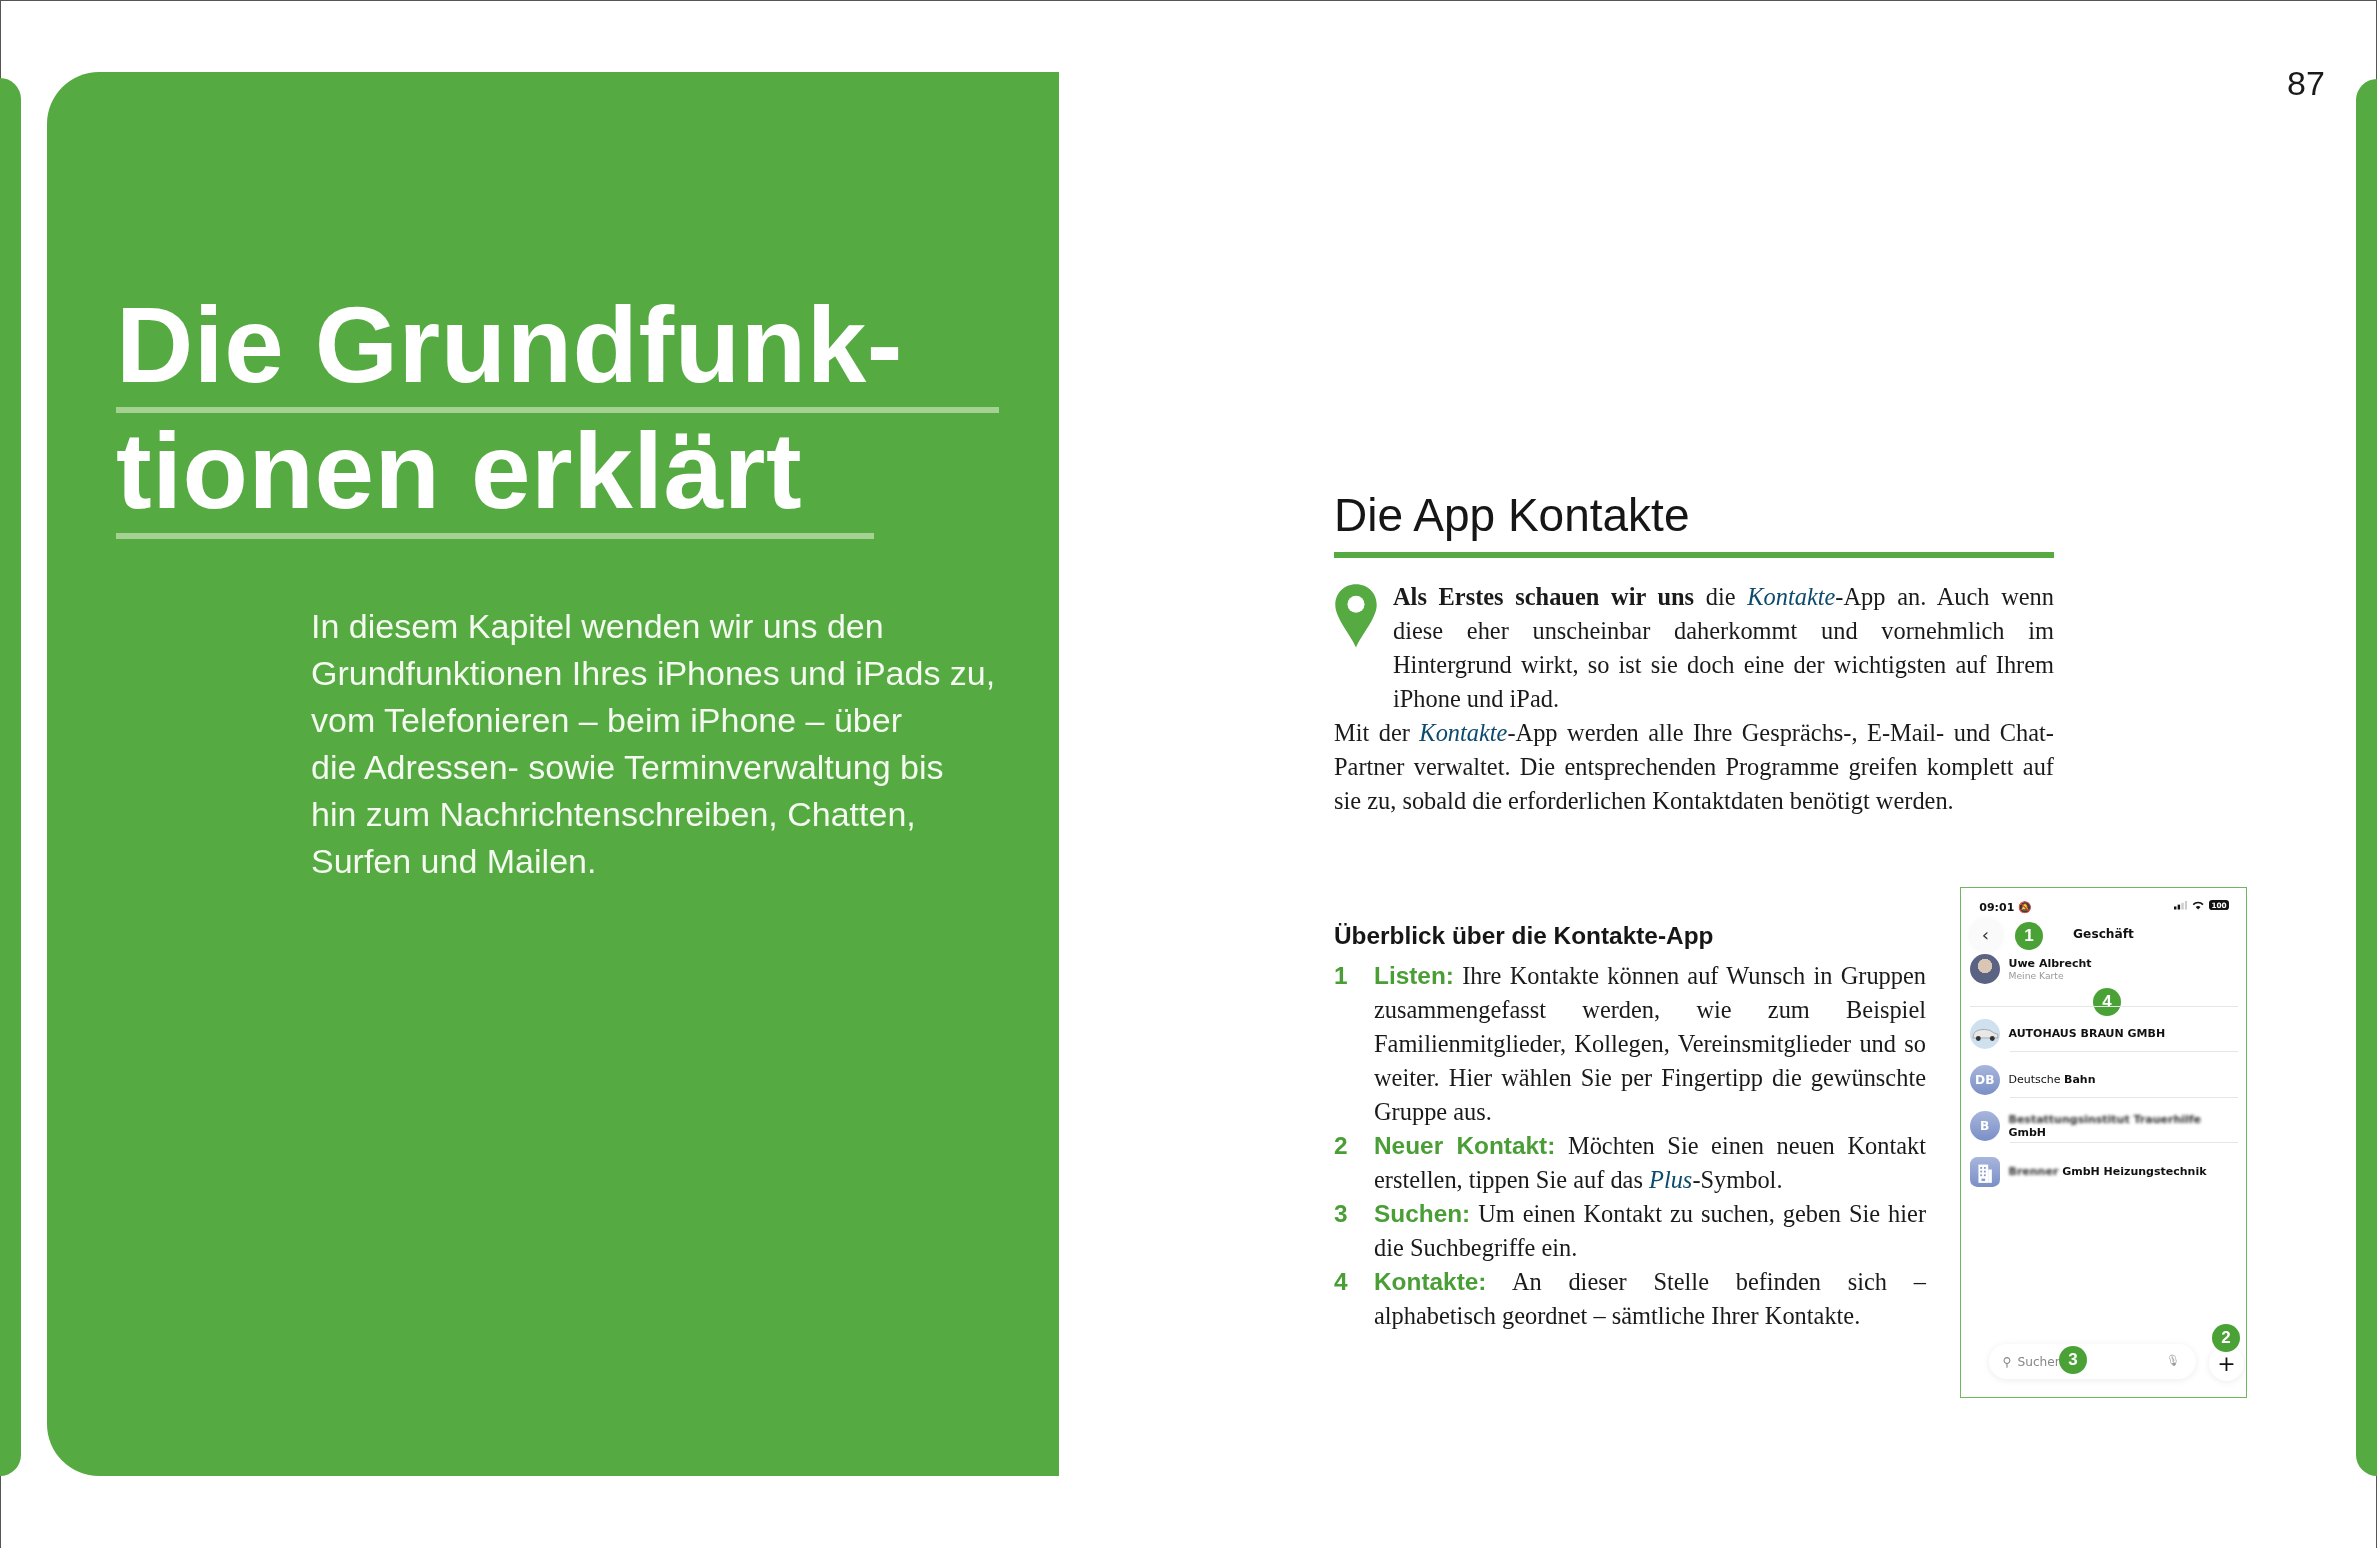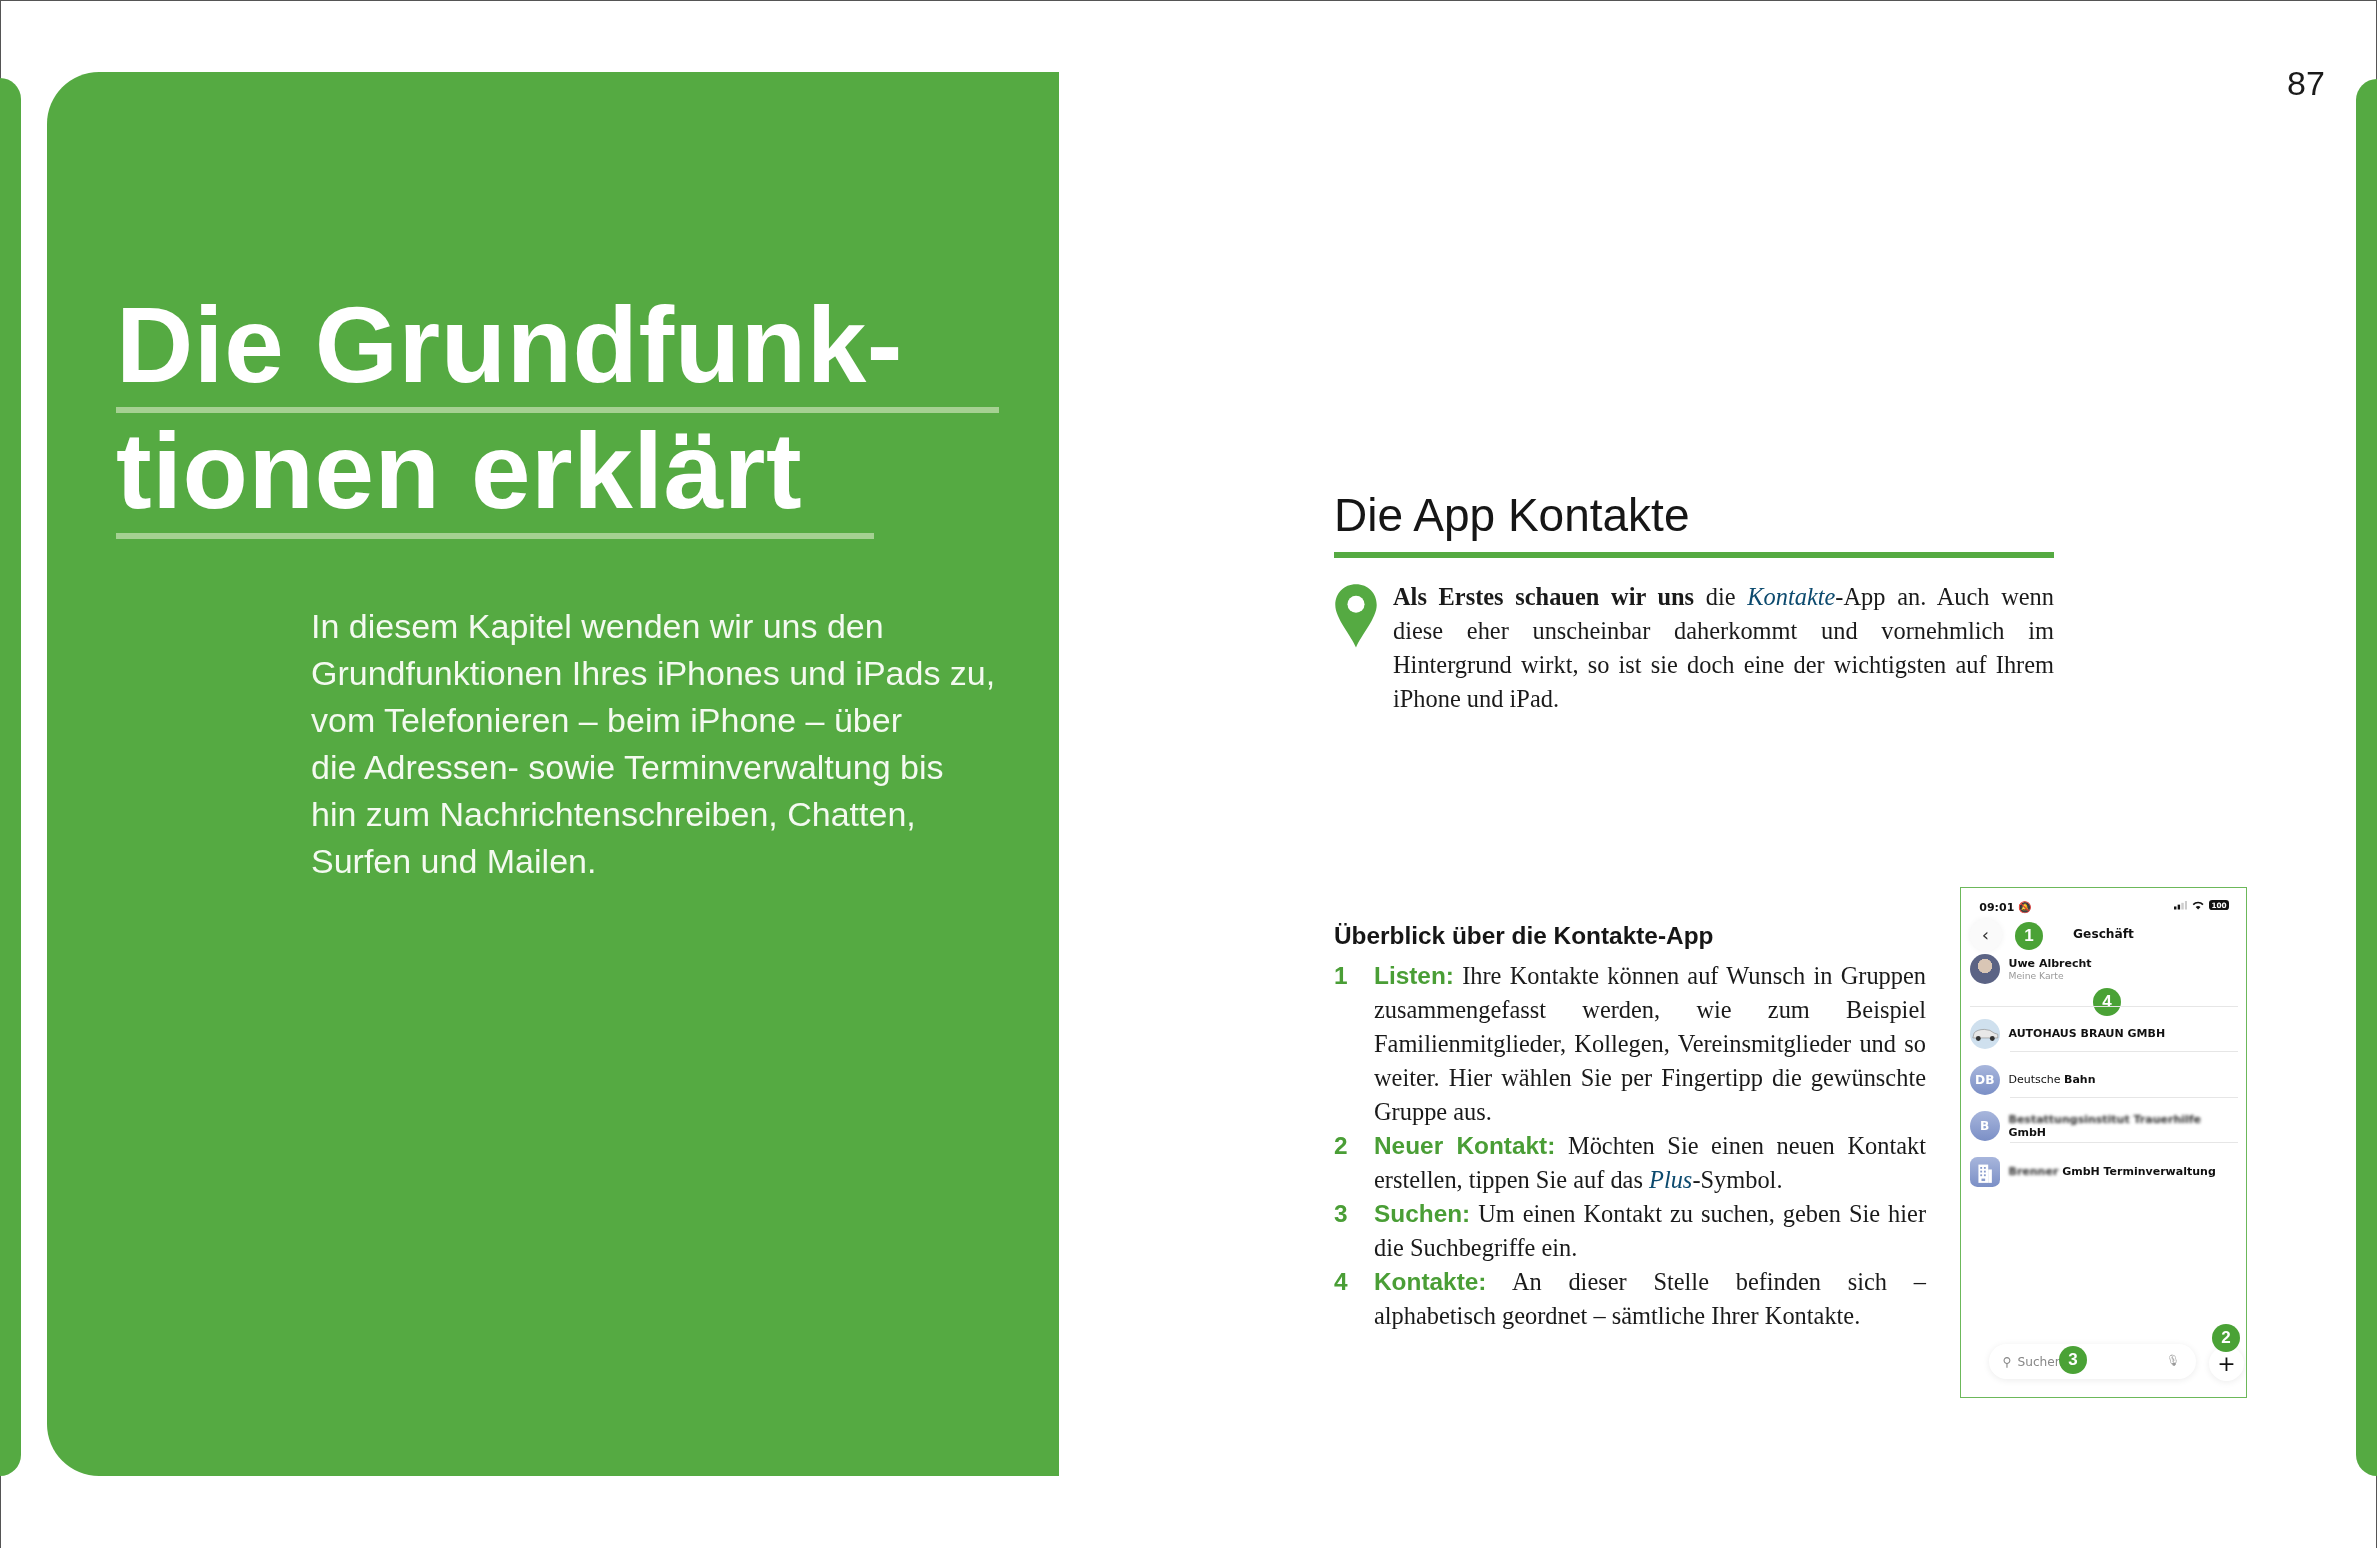--- a/index.html
+++ b/index.html
@@ -109,6 +109,7 @@
 
 <div class="lead serif">
   <div class="indent"><span class="bold">Als Erstes schauen wir uns</span><span> die </span><span class="hl">Kontakte</span><span>-App an. Auch wenn diese eher unscheinbar daherkommt und vornehmlich im Hintergrund wirkt, so ist sie doch eine der wichtigsten auf Ihrem iPhone und iPad.</span></div>
+  <div><span>Mit der </span><span class="hl">Kontakte</span><span>-App werden alle Ihre Gesprächs-, E-Mail- und Chat-Partner verwaltet. Die entsprechenden Programme greifen komplett auf sie zu, sobald die erforderlichen Kontaktdaten benötigt werden.</span></div>
 </div>
 
 <div class="overview">

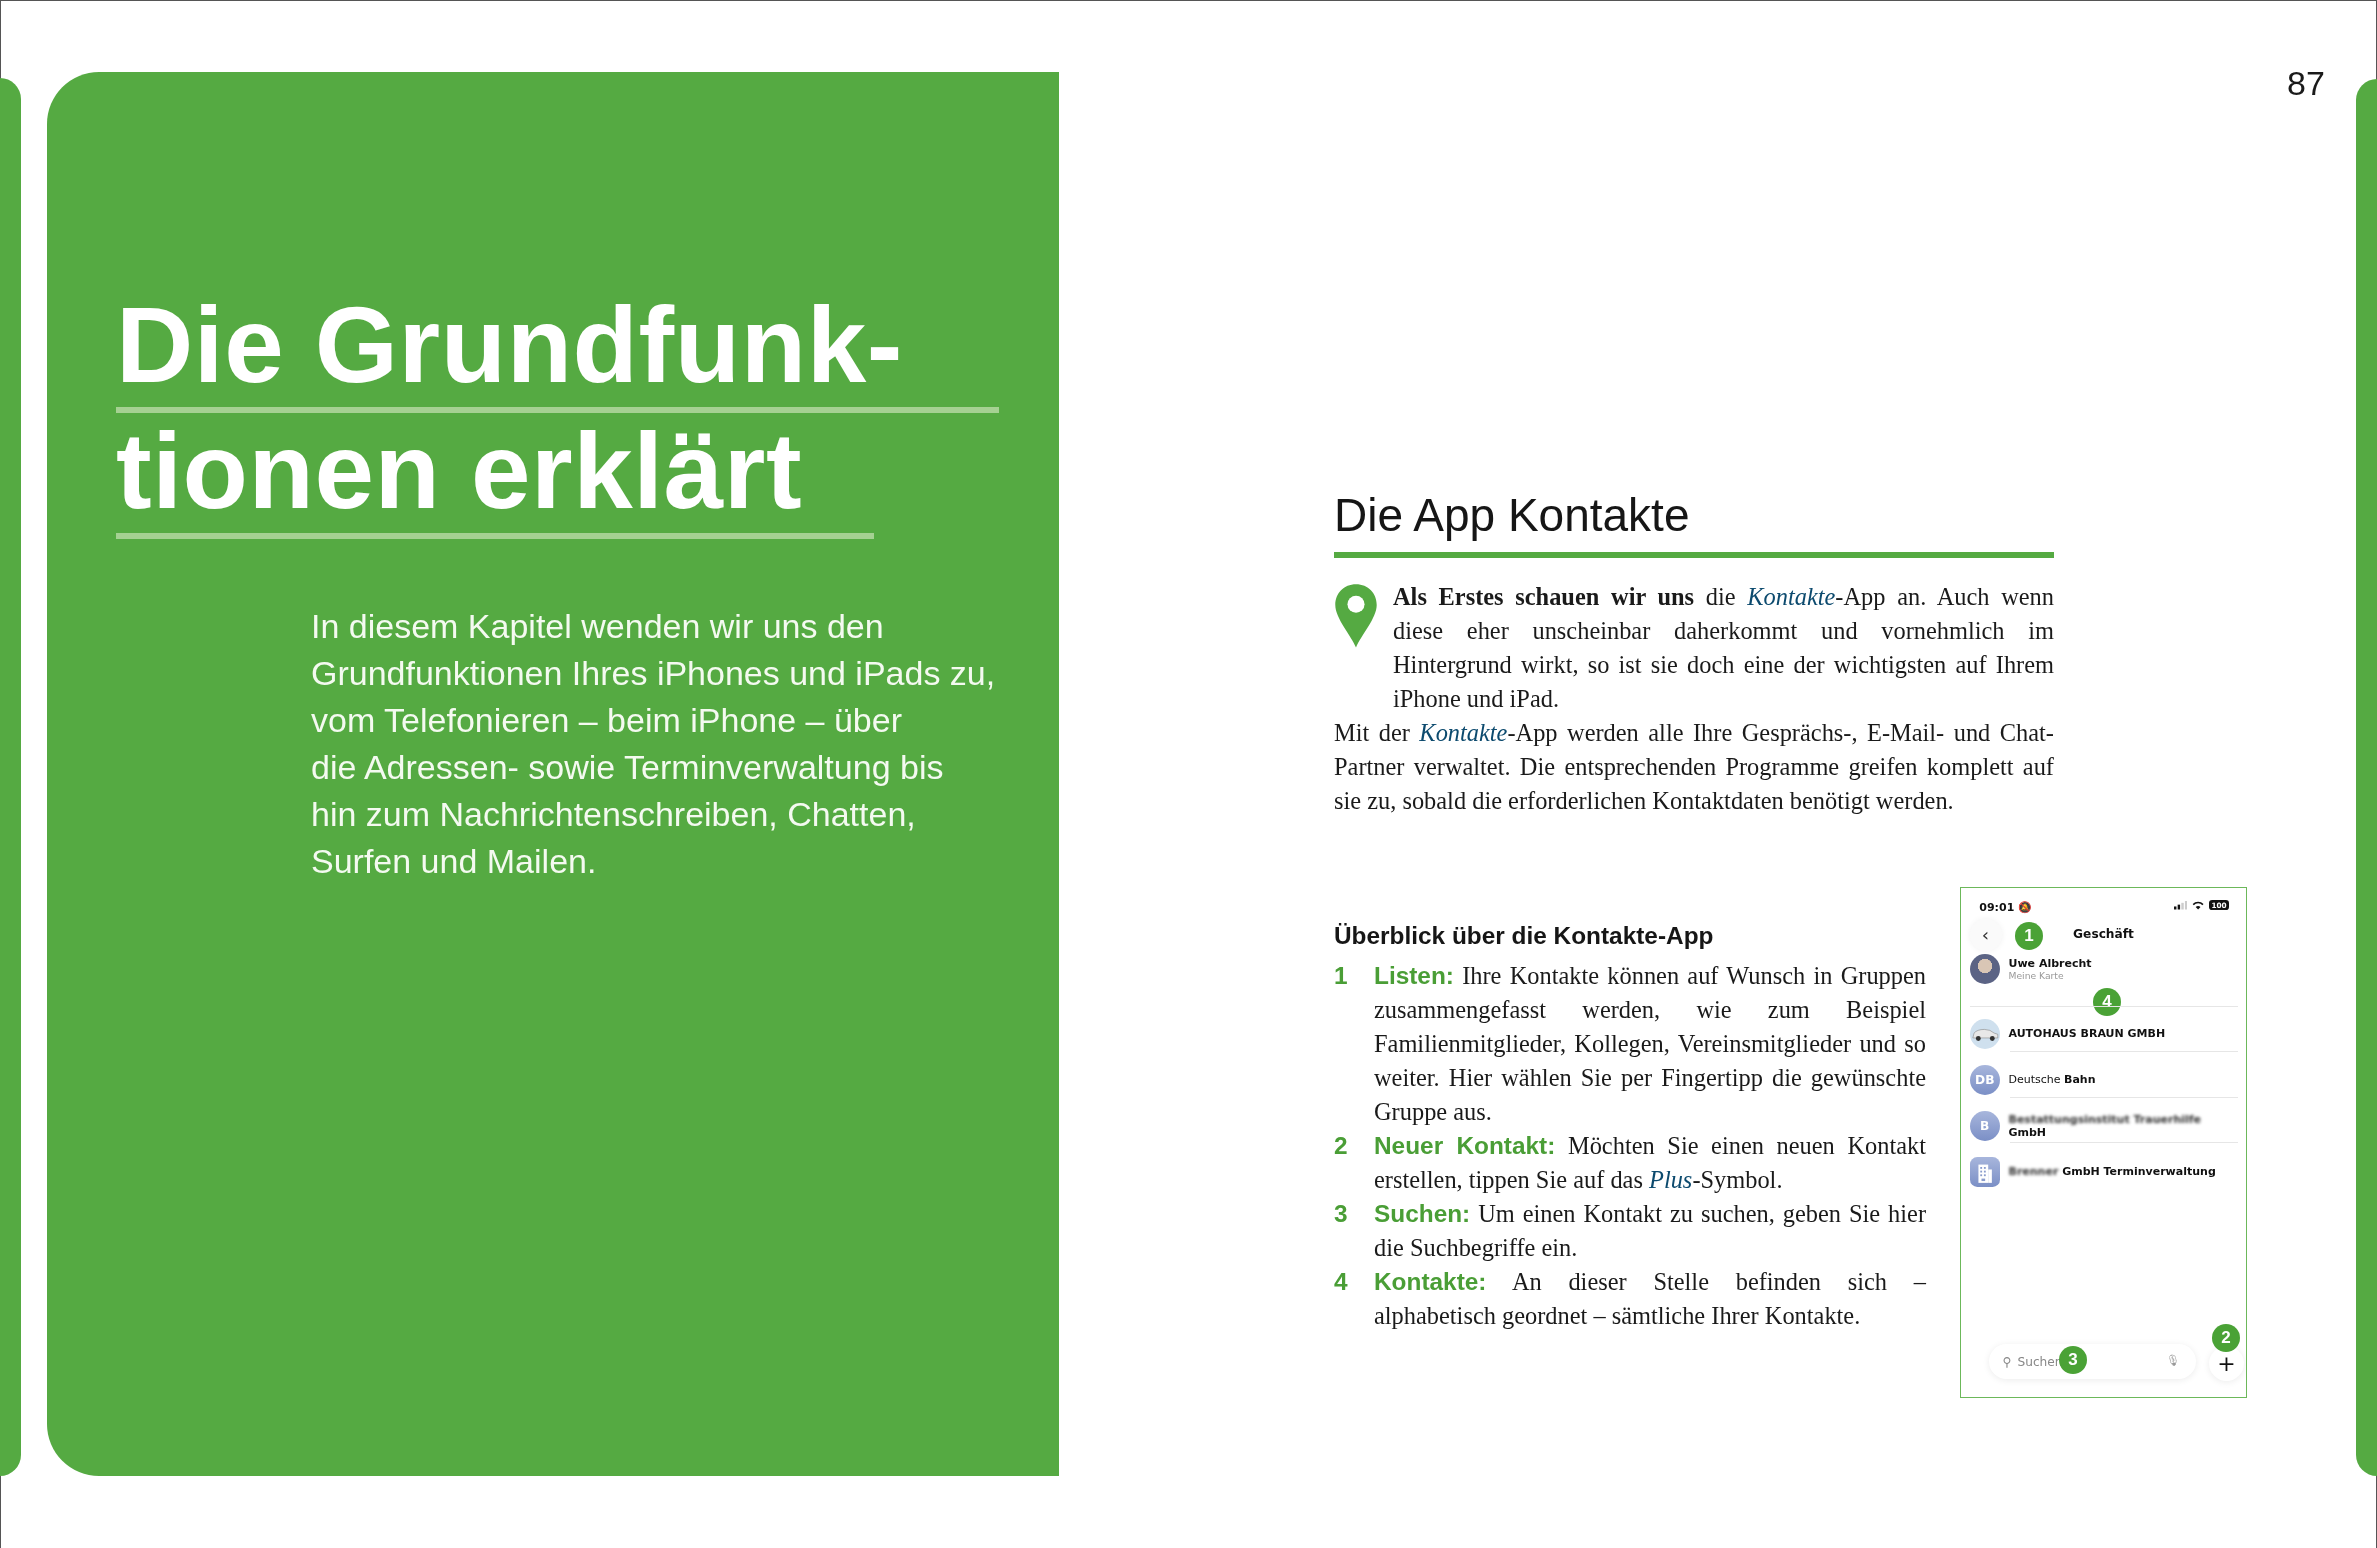--- a/index.html
+++ b/index.html
@@ -208,7 +208,7 @@
           </g>
         </svg>
     </div>
-    <div class="contact-text"><span class="blur">Brenner</span><span class="bold"> GmbH Terminverwaltung</span></div>
+    <div class="contact-text"><span class="blur">Brenner</span><span class="bold"> GmbH Heizungstechnik</span></div>
   </div>
 
   <div class="search-pill">

